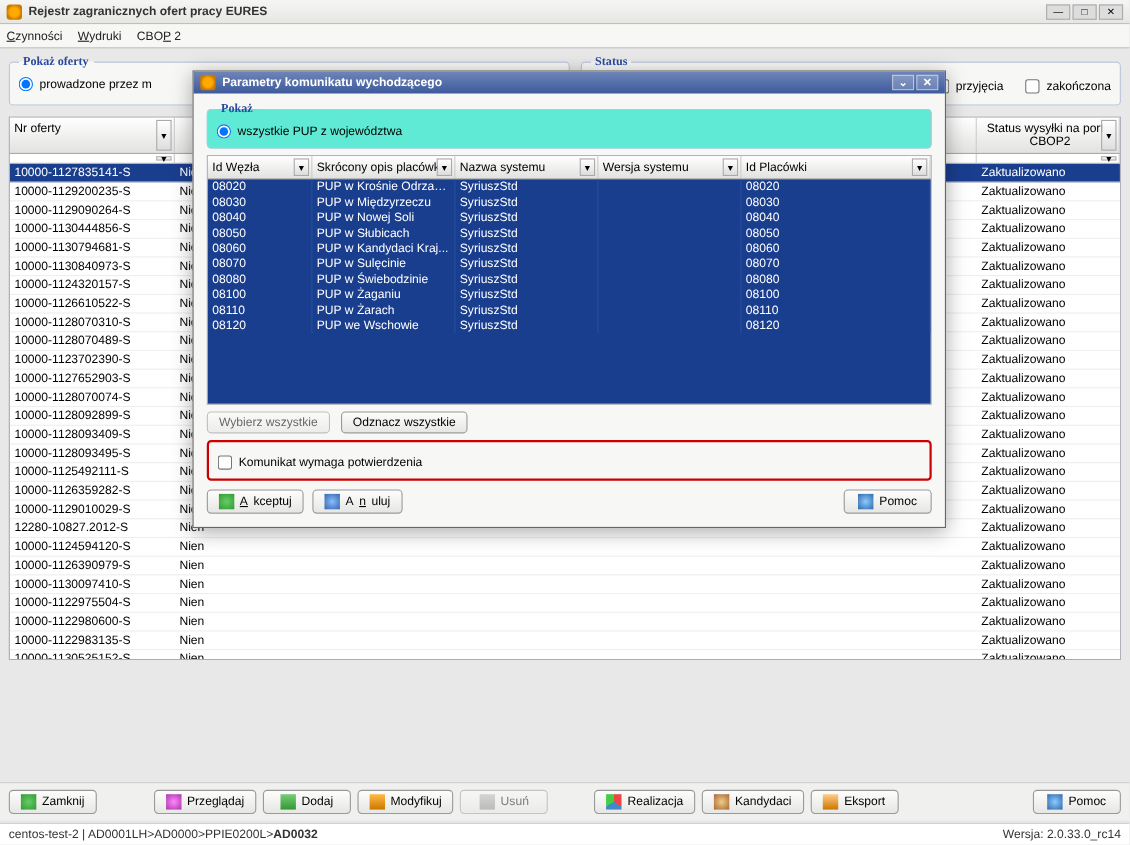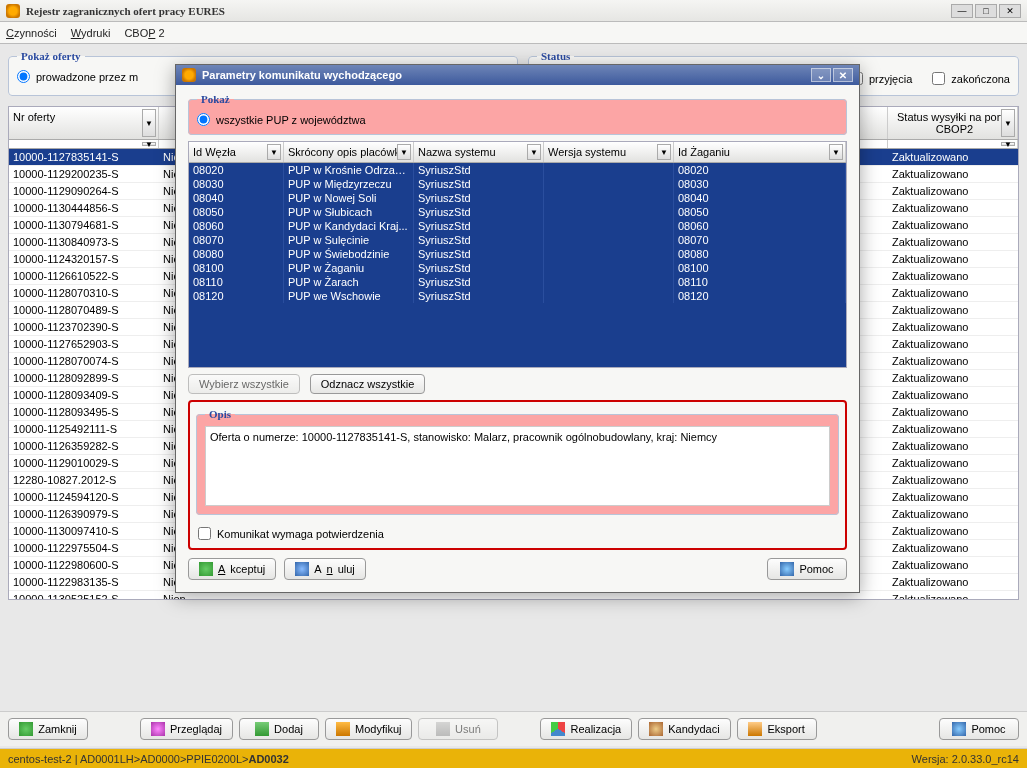--- a/index.html
+++ b/index.html
@@ -7,7 +7,7 @@
 
   .title-bar { background: linear-gradient(#f5f5f3, #e6e6e3); height: 22px; display: flex; align-items: center; padding: 0 6px; border-bottom: 1px solid #bbb; }
   .title-bar .app-icon { width: 14px; height: 14px; background: radial-gradient(circle, #fa0 40%, #c70 70%); border-radius: 3px; margin-right: 6px; }
-  .title-bar .title { font-weight: bold; color: #333; font-family: Liberation Serif, serif; }
+  .title-bar .title { font-weight: bold; color: #333; }
   .win-btns { margin-left: auto; display: flex; gap: 2px; }
   .win-btns div { width: 22px; height: 14px; background: #ddd; border: 1px solid #aaa; display:flex; align-items:center; justify-content:center; font-size:9px;}
   

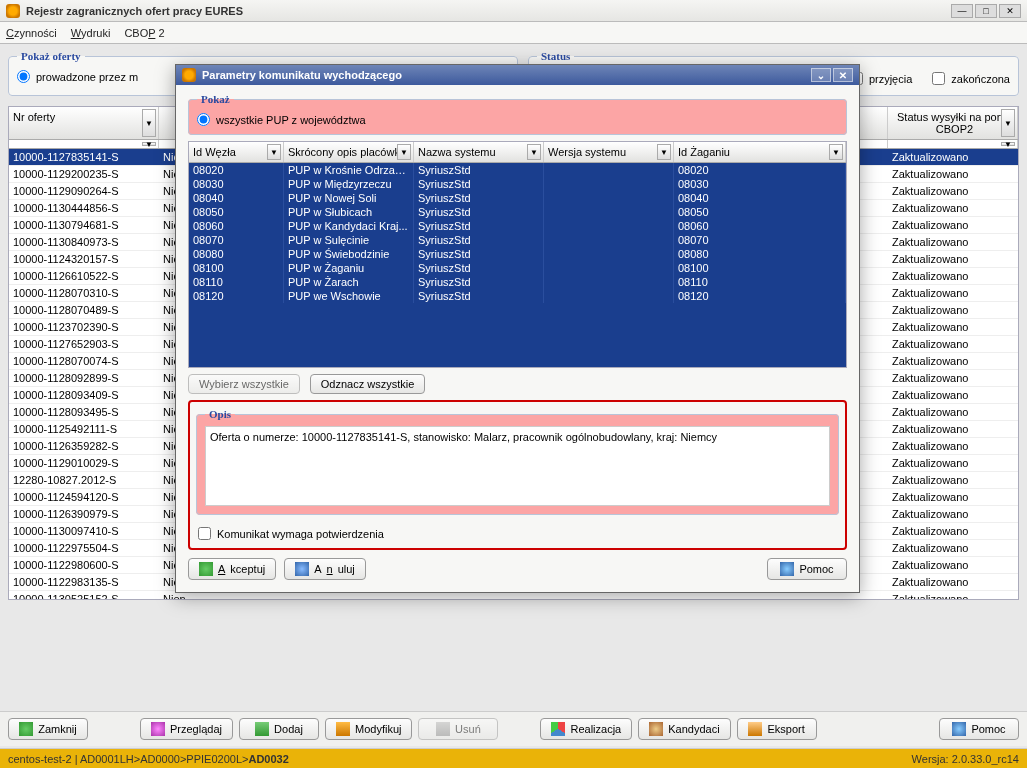--- a/index.html
+++ b/index.html
@@ -48,7 +48,7 @@
   .dialog-title .wbtns { margin-left:auto; display:flex; gap:2px;}
   .dialog-title .wbtns div { width:20px; height:14px; background:rgba(255,255,255,.2); border:1px solid rgba(255,255,255,.5); display:flex;align-items:center;justify-content:center; font-size:10px;}
   .dialog-body { padding:8px 12px 10px;}
-  .dialog fieldset { background:#fca5a5;}
+  .dialog fieldset { background:#5eead4;}
   .dlg-grid-wrap { border:1px solid #aab; margin-top:6px;}
   .dlg-grid-body { height:204px; overflow-y:scroll; background:#1a3e8e;}
   .dlg-row { display:flex; color:#fff; }

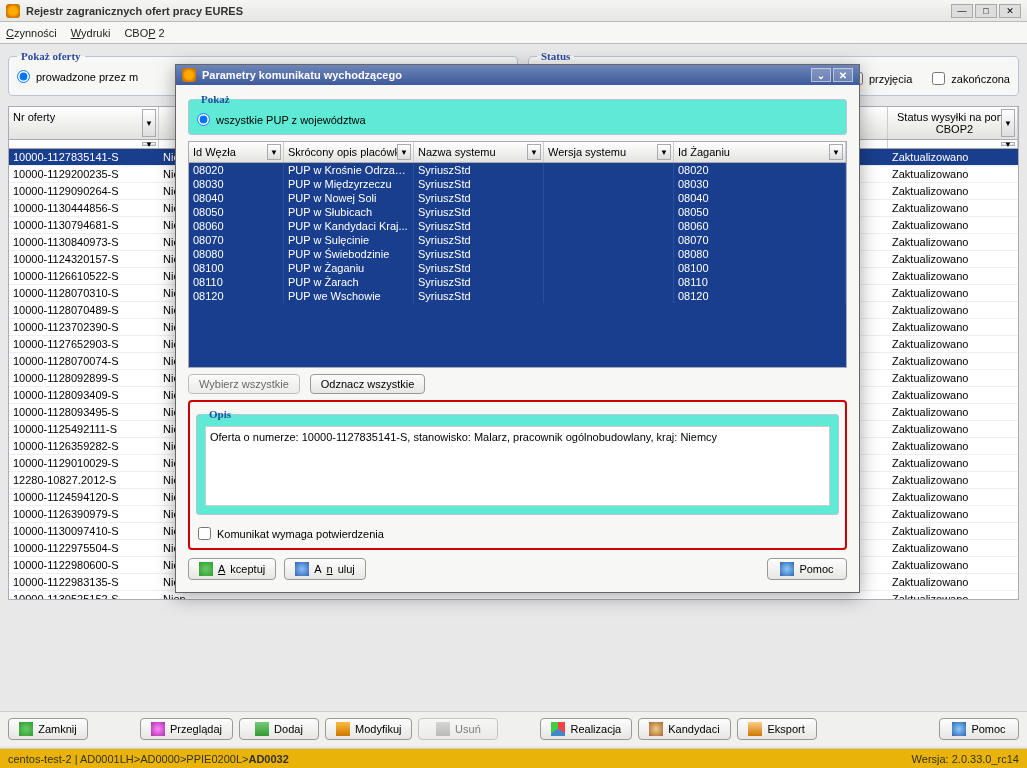--- a/index.html
+++ b/index.html
@@ -368,7 +368,7 @@
         <div class="cell" style="width:130px"><span>Skrócony opis placówki</span><span class="dd">▼</span></div>
         <div class="cell" style="width:130px"><span>Nazwa systemu</span><span class="dd">▼</span></div>
         <div class="cell" style="width:130px"><span>Wersja systemu</span><span class="dd">▼</span></div>
-        <div class="cell" style="flex:1"><span>Id Żaganiu</span><span class="dd">▼</span></div>
+        <div class="cell" style="flex:1"><span>Id Placówki</span><span class="dd">▼</span></div>
       </div>
       <div class="dlg-grid-body" id="dlg-grid">
           <div class="dlg-row">

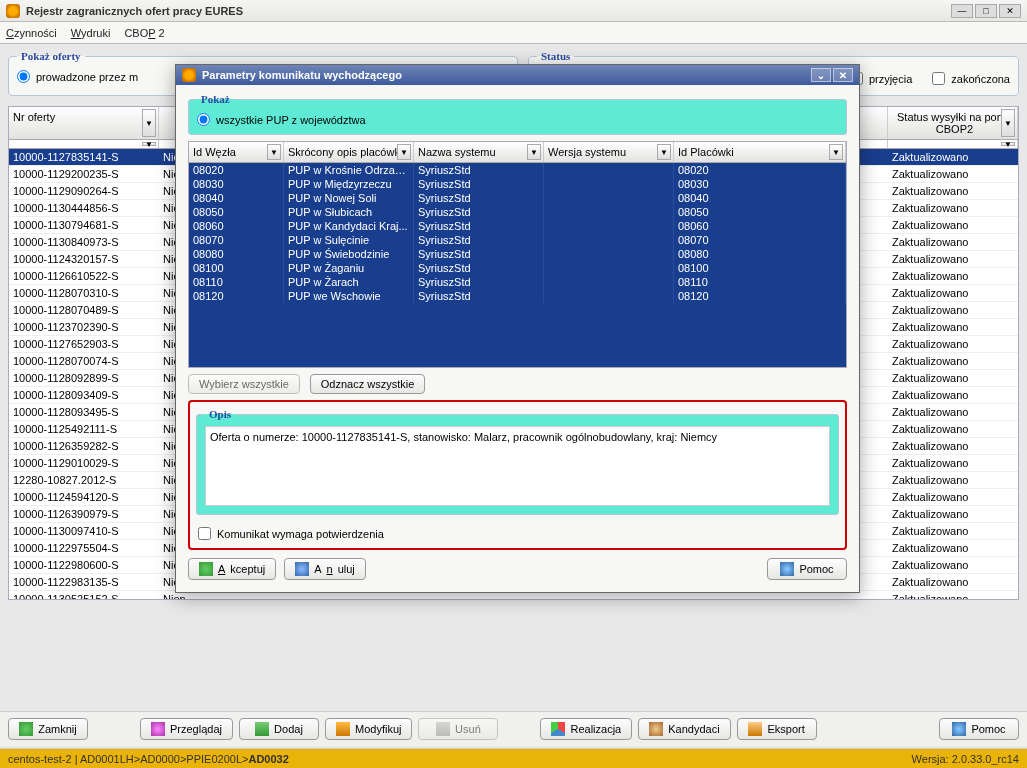--- a/index.html
+++ b/index.html
@@ -453,10 +453,6 @@
     </div>
 
     <div class="opis-wrap">
-      <fieldset>
-        <legend>Opis</legend>
-        <textarea class="opis-text" style="">Oferta o numerze: 10000-1127835141-S, stanowisko: Malarz, pracownik ogólnobudowlany, kraj: Niemcy</textarea>
-      </fieldset>
       <div class="chk-row" style="padding:6px 2px 2px;">
         <input type="checkbox" style="">
         <span>Komunikat wymaga potwierdzenia</span>

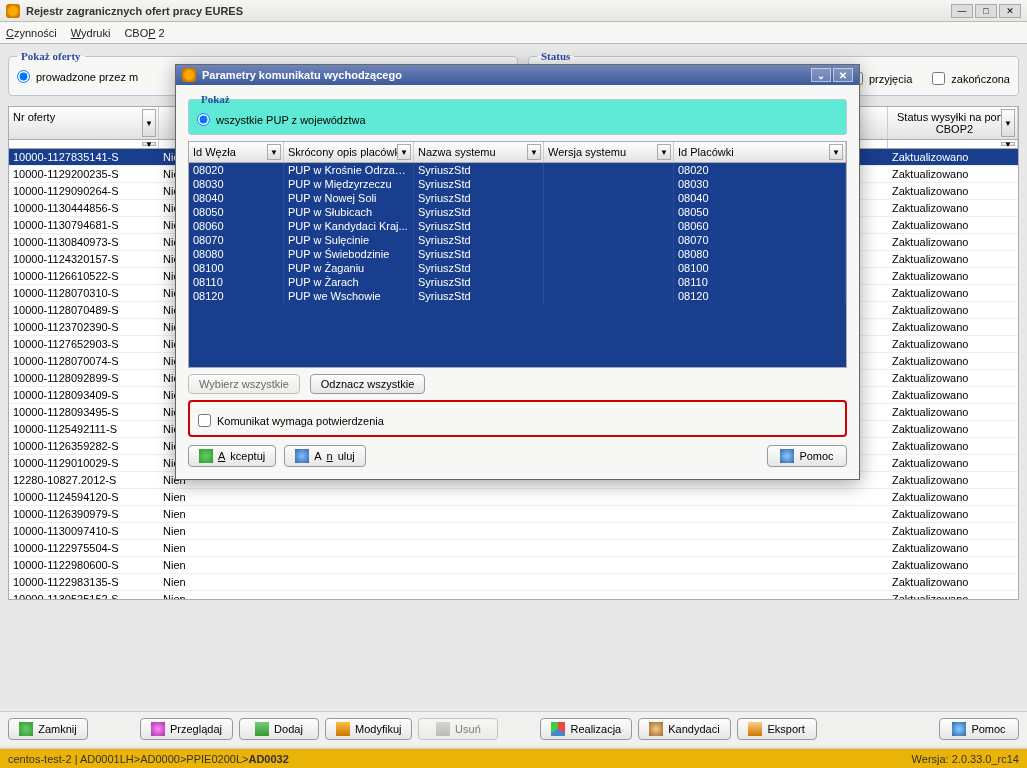--- a/index.html
+++ b/index.html
@@ -38,7 +38,7 @@
   .btn .ic { width:14px; height:14px; display:inline-block;}
   .spacer { flex:1; }
 
-  .status-bar { position:absolute; bottom:0; left:0; right:0; height:20px; background:#eab308; border-top:1px solid #ccc; display:flex; align-items:center; padding:0 8px; color:#333;}
+  .status-bar { position:absolute; bottom:0; left:0; right:0; height:20px; background:#ffffff; border-top:1px solid #ccc; display:flex; align-items:center; padding:0 8px; color:#333;}
   .status-bar .right { margin-left:auto; }
 
   

